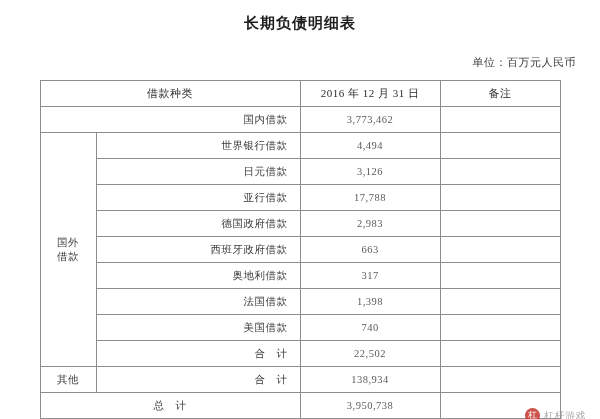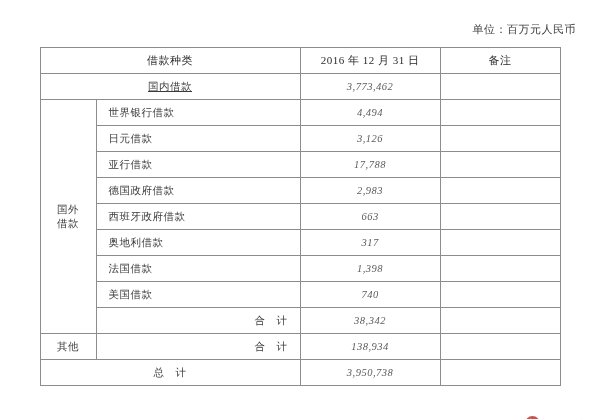--- a/index.html
+++ b/index.html
@@ -120,6 +120,7 @@
 
 <div class="page">
 
+  <div class="doc-title">长期负债明细表</div>
 
   <div class="unit-line">单位：百万元人民币</div>
 

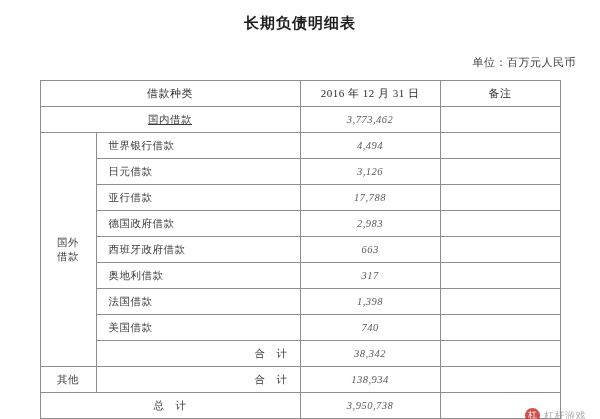--- a/index.html
+++ b/index.html
@@ -67,7 +67,7 @@
 
   .cell-center { text-align: center; }
   .cell-amount { text-align: center; color: #5b5b5b; font-style: italic; }
-  .cell-name { text-align: center; text-decoration: underline; }
+  .cell-name { text-align: right; }
   .group-label {
     text-align: center;
     vertical-align: middle;

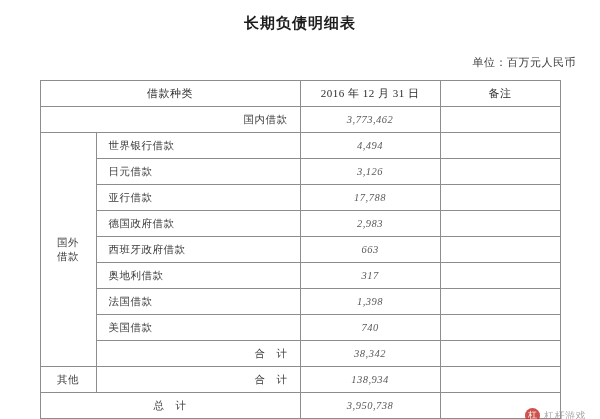--- a/index.html
+++ b/index.html
@@ -66,7 +66,7 @@
   .col-d { width: 120px; }
 
   .cell-center { text-align: center; }
-  .cell-amount { text-align: center; color: #5b5b5b; font-style: italic; }
+  .cell-amount { text-align: center; color: #5b5b5b; }
   .cell-name { text-align: right; }
   .group-label {
     text-align: center;

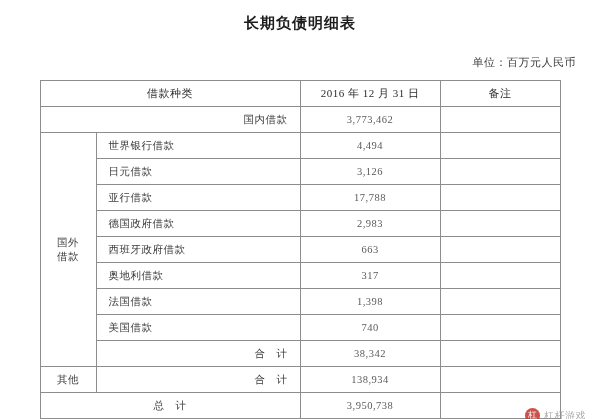--- a/index.html
+++ b/index.html
@@ -74,7 +74,7 @@
     margin-top: 41px;
   }
   .indent-name {
-    text-align: left;
+    text-align: right;
     padding-left: 18px;
   }
   .subtotal-label {

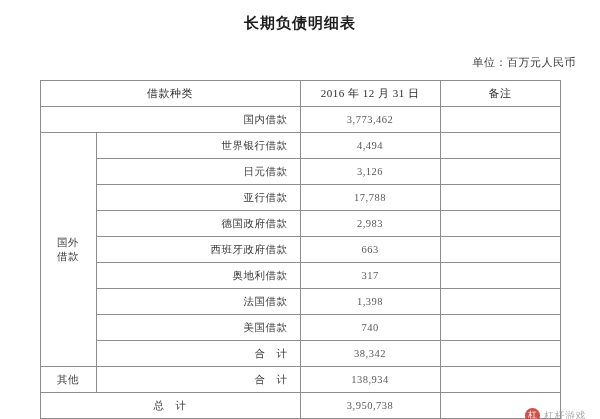--- a/index.html
+++ b/index.html
@@ -188,7 +188,7 @@
       </tr>
       <tr>
         <td class="subtotal-label">合　计</td>
-        <td class="cell-amount">38,342</td>
+        <td class="cell-amount">22,502</td>
         <td class="cell-center"></td>
       </tr>
 

